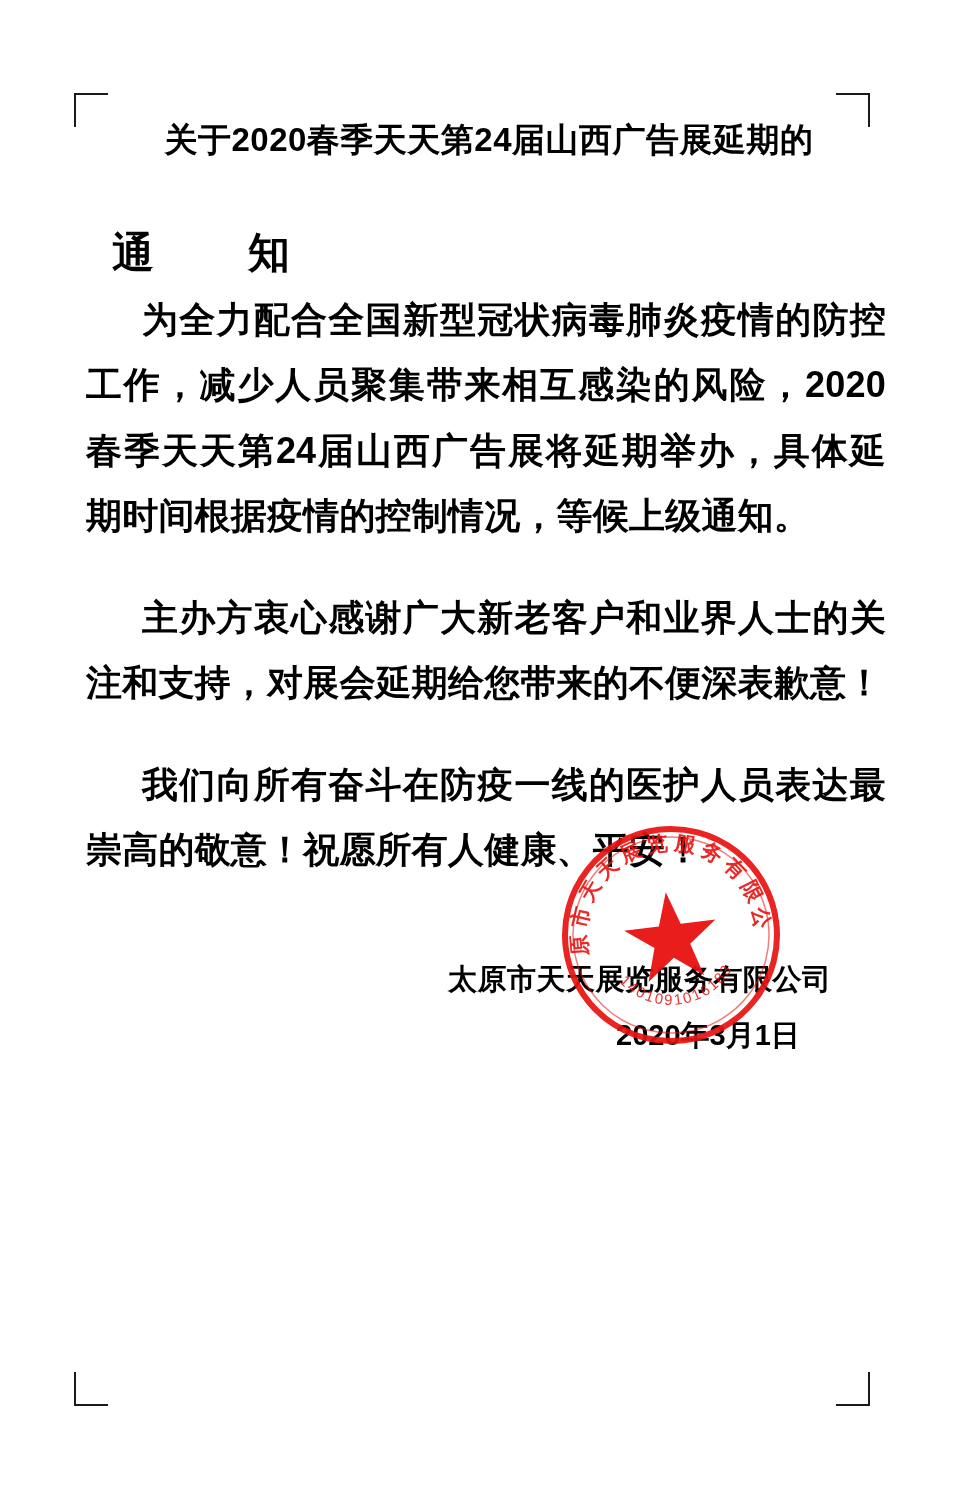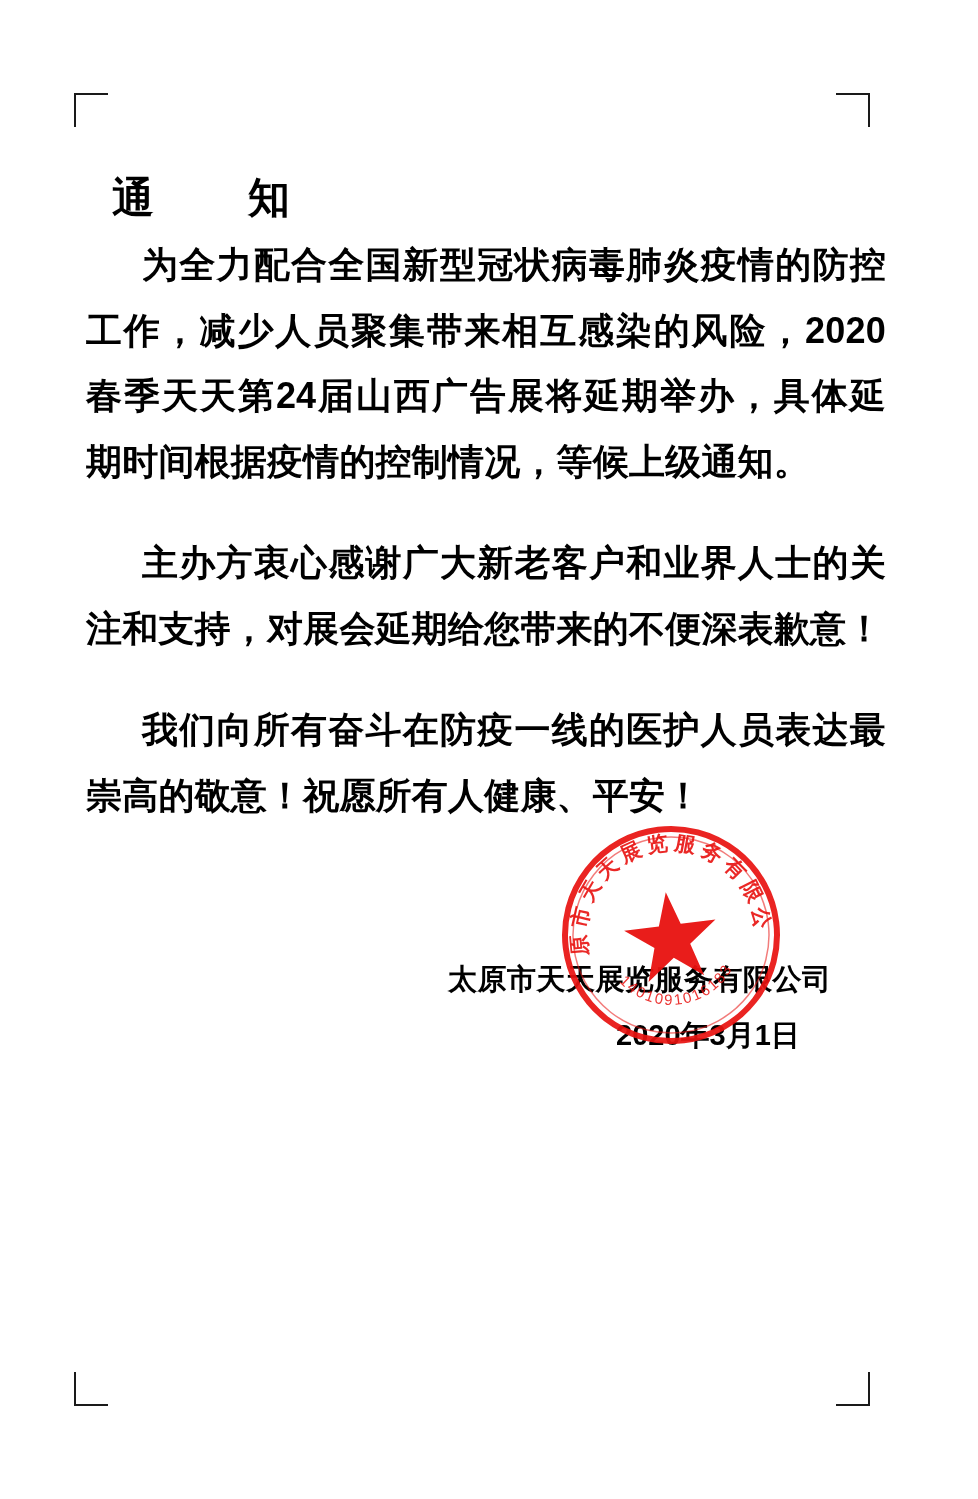--- a/index.html
+++ b/index.html
@@ -145,6 +145,7 @@
 
   <div class="content">
 
+    <div class="doc-title">关于2020春季天天第24届山西广告展延期的</div>
 
     <div class="doc-subtitle">通　知</div>
 

